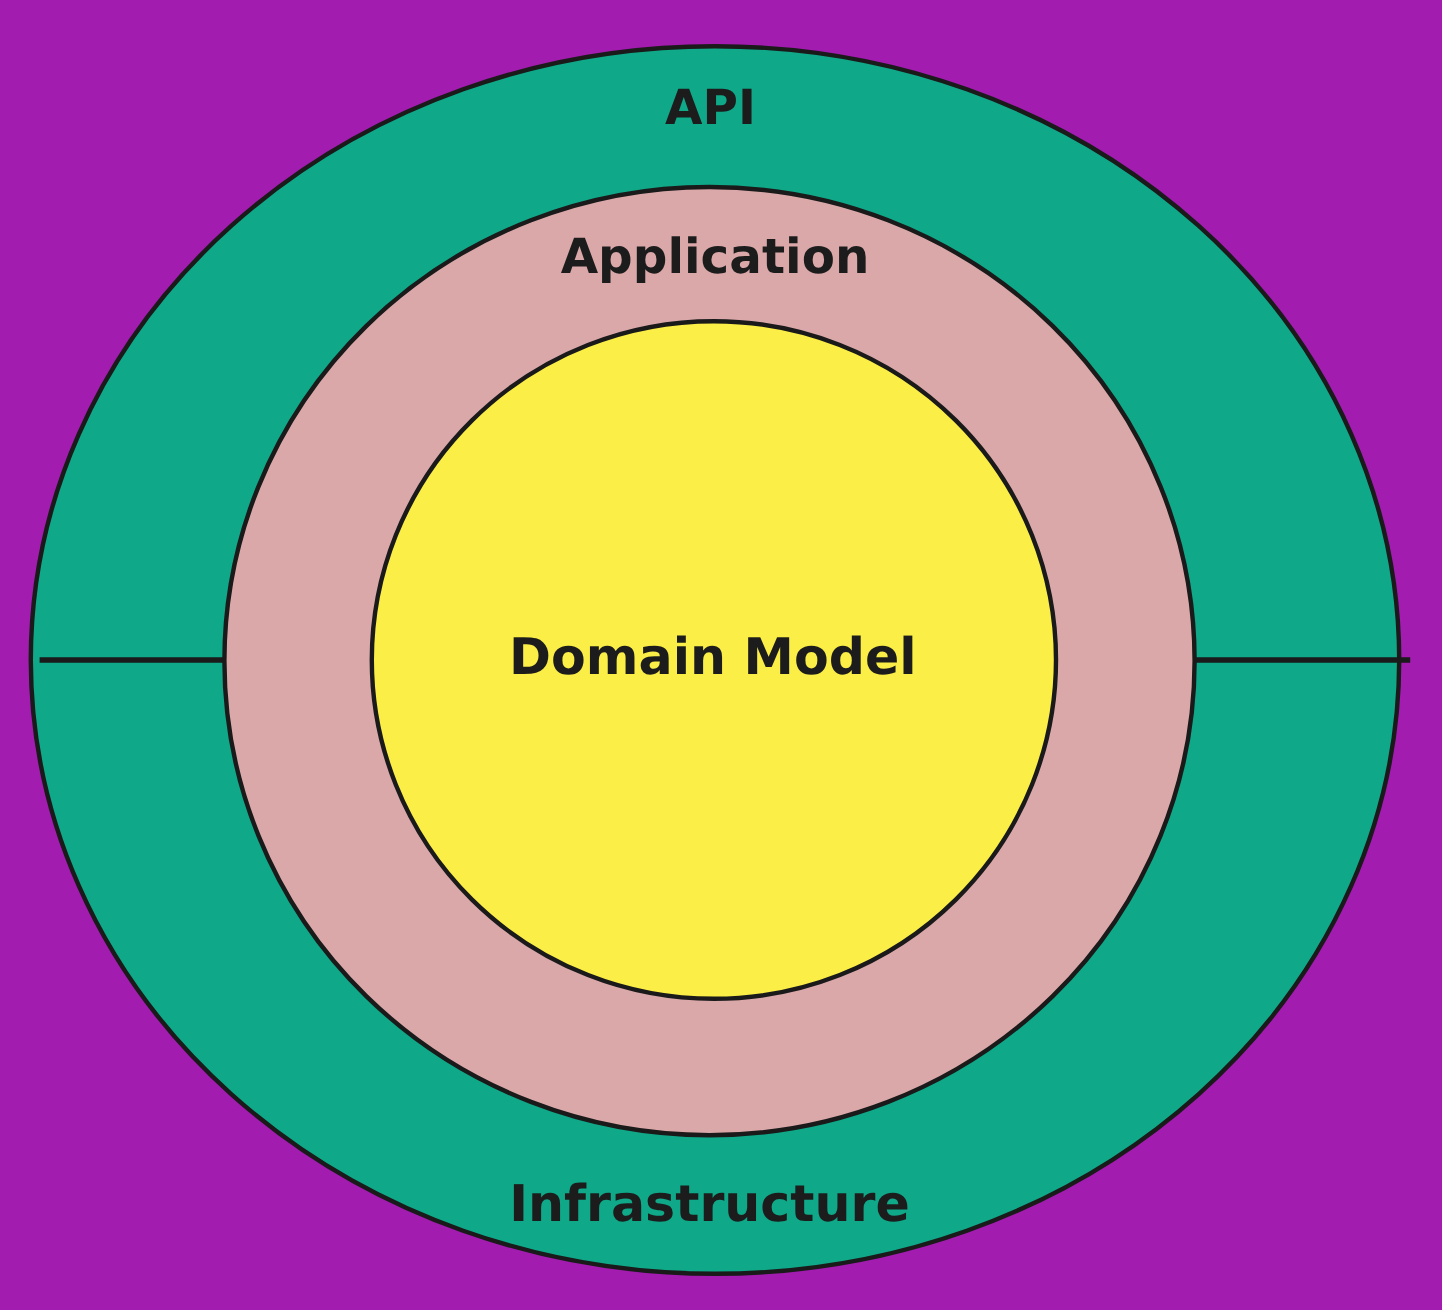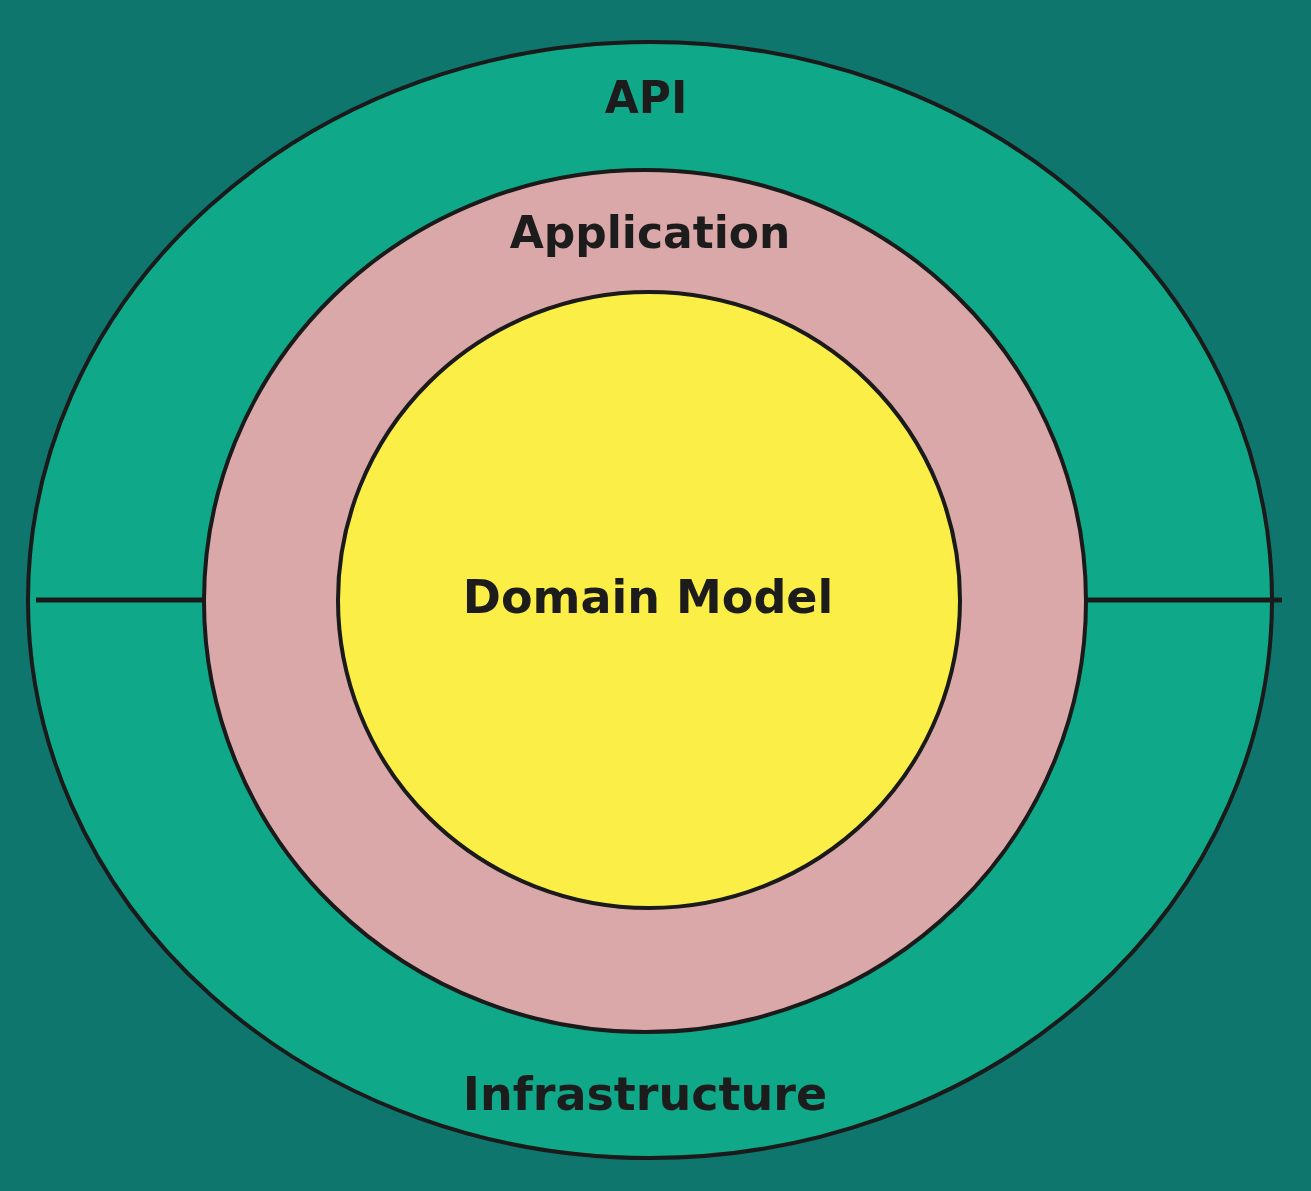--- a/index.html
+++ b/index.html
@@ -18,7 +18,7 @@
     position: relative;
     width: 1311px;
     height: 1191px;
-    background: #0f766e;
+    background: #a21caf;
   }
   #onion-svg {
     position: absolute;

